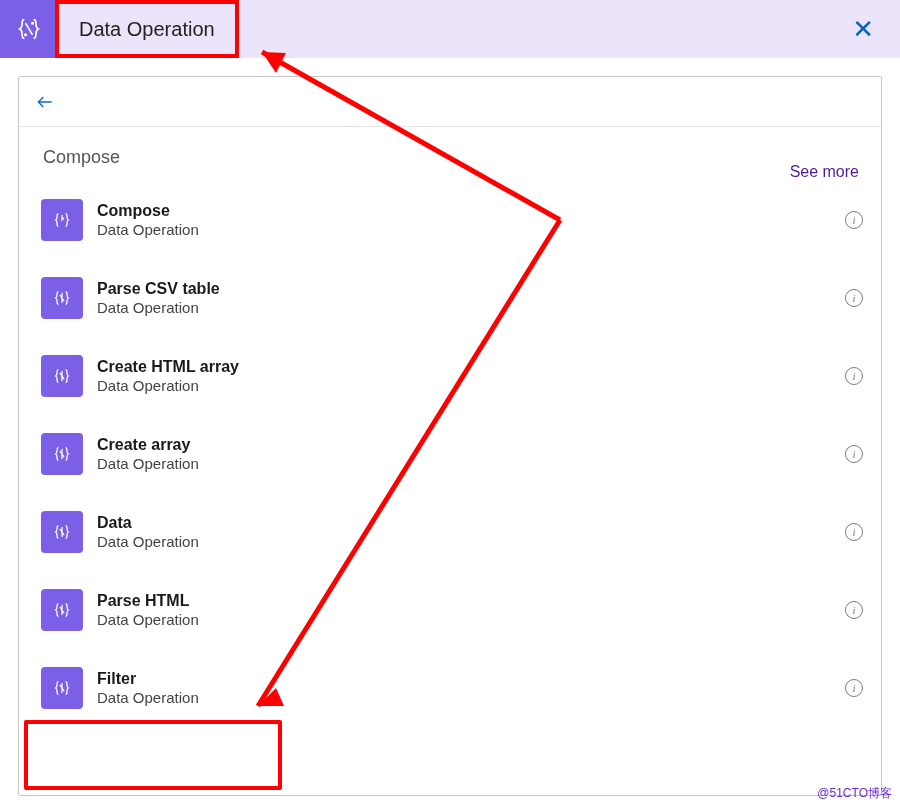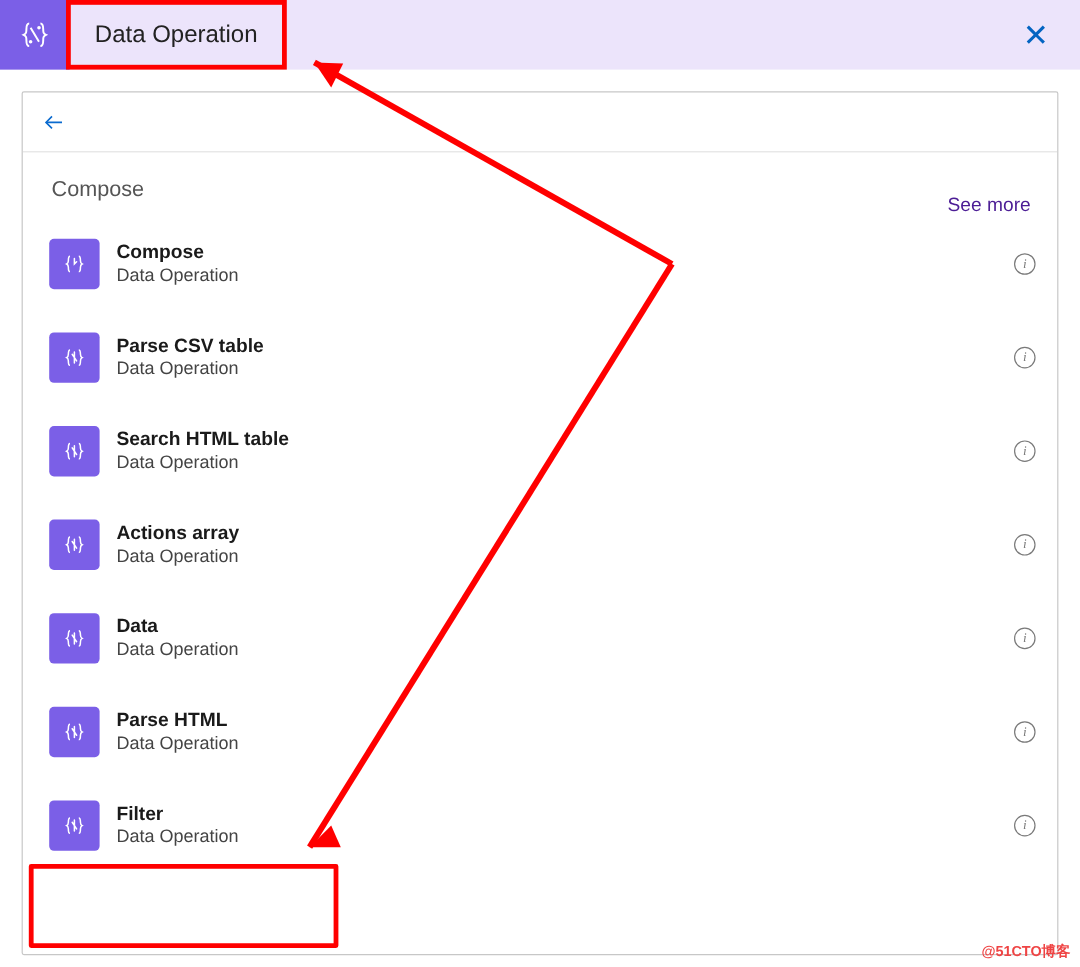--- a/index.html
+++ b/index.html
@@ -260,7 +260,7 @@
         </svg>
       </div>
       <div class="item-text">
-        <span class="item-title">Search HTML table</span>
+        <span class="item-title">Create HTML array</span>
         <span class="item-sub">Data Operation</span>
       </div>
       <div class="info-circle">i</div>

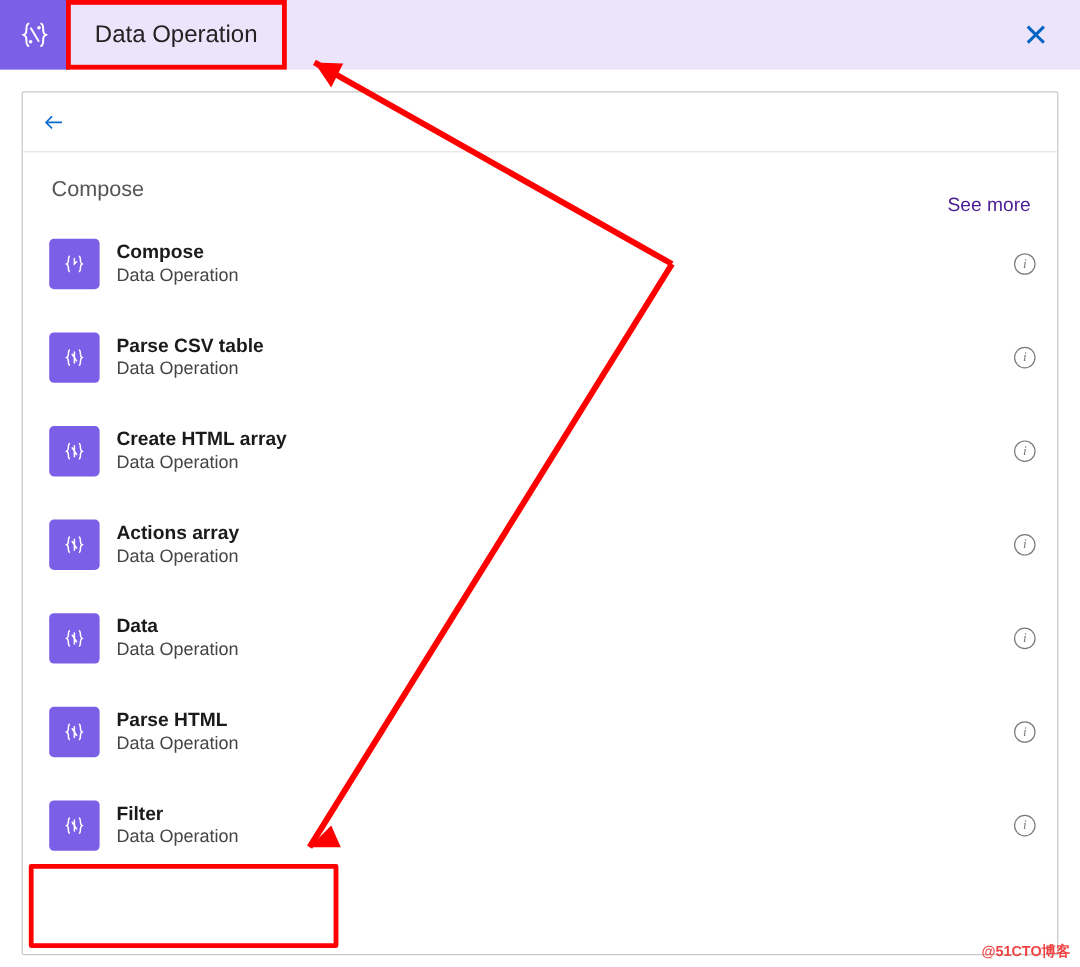--- a/index.html
+++ b/index.html
@@ -275,7 +275,7 @@
         </svg>
       </div>
       <div class="item-text">
-        <span class="item-title">Actions array</span>
+        <span class="item-title">Create array</span>
         <span class="item-sub">Data Operation</span>
       </div>
       <div class="info-circle">i</div>

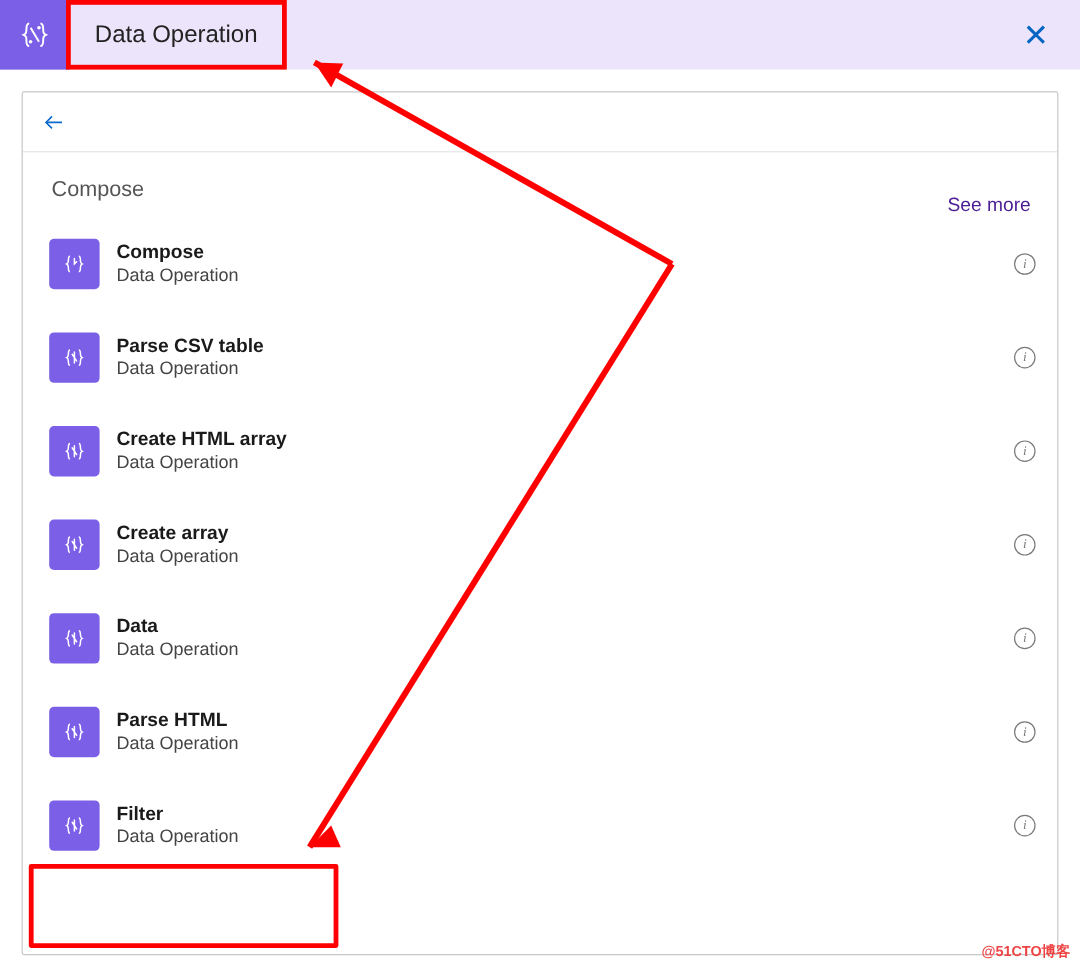--- a/index.html
+++ b/index.html
@@ -182,9 +182,8 @@
       bottom: 4px;
       right: 8px;
       font-size: 12px;
-      color: #ef4444;
+      color: #6d28d9;
       font-family: Arial, sans-serif;
-      font-weight: bold;
     }
   </style>
 </head>

